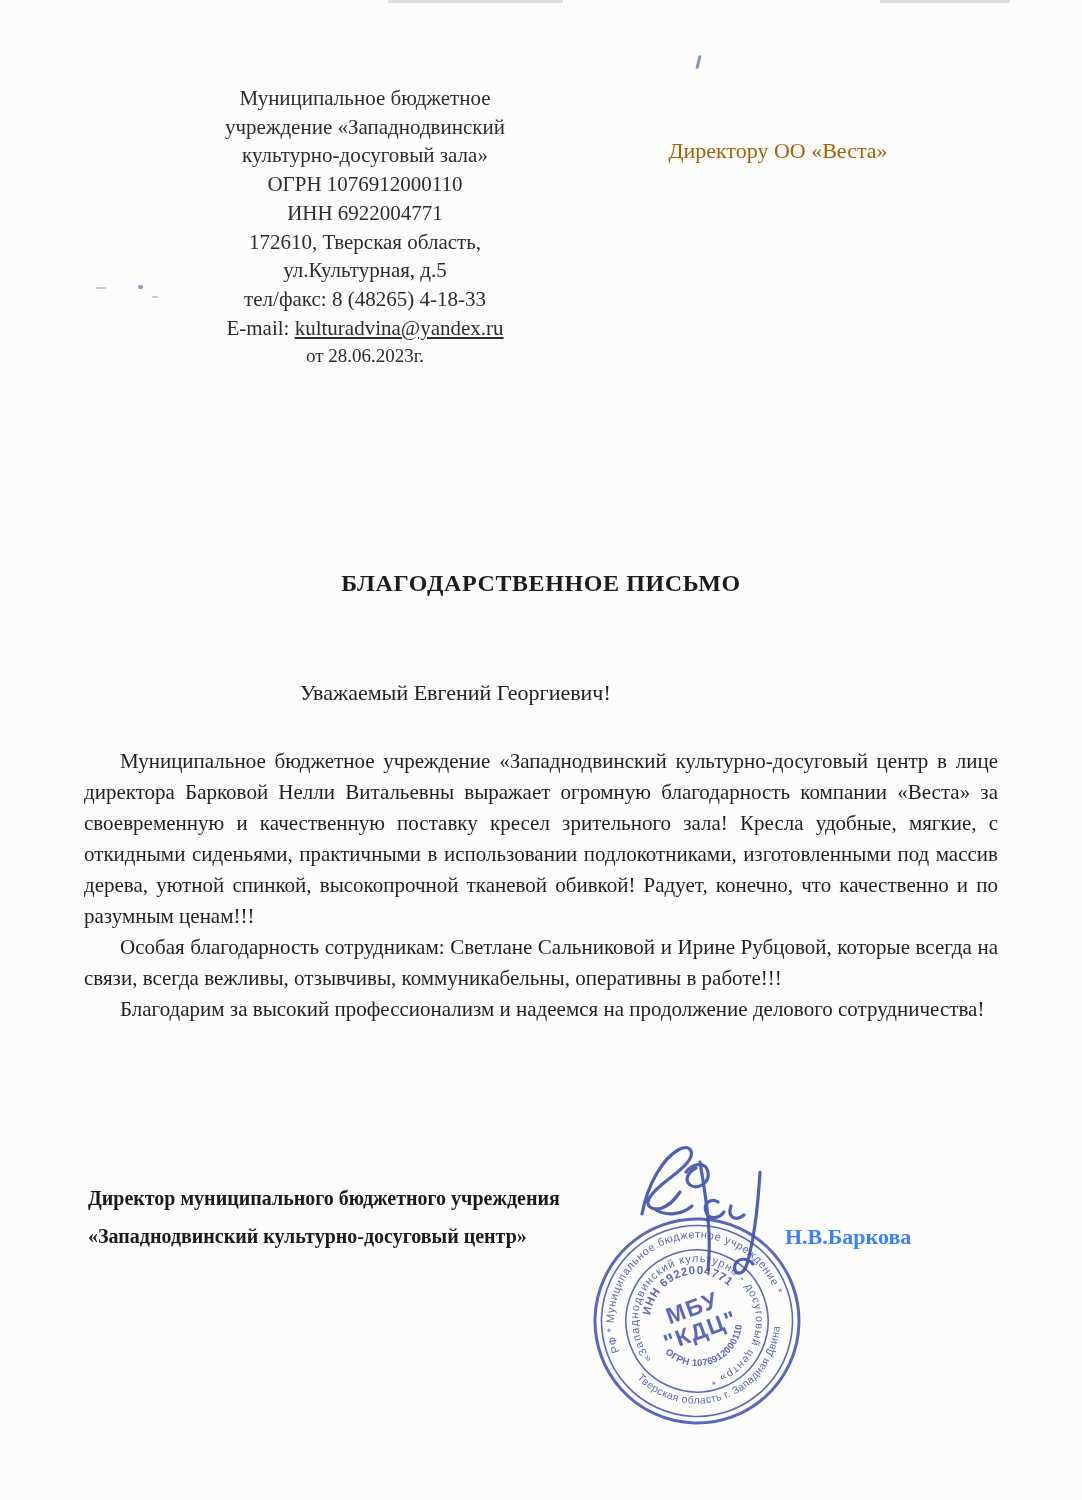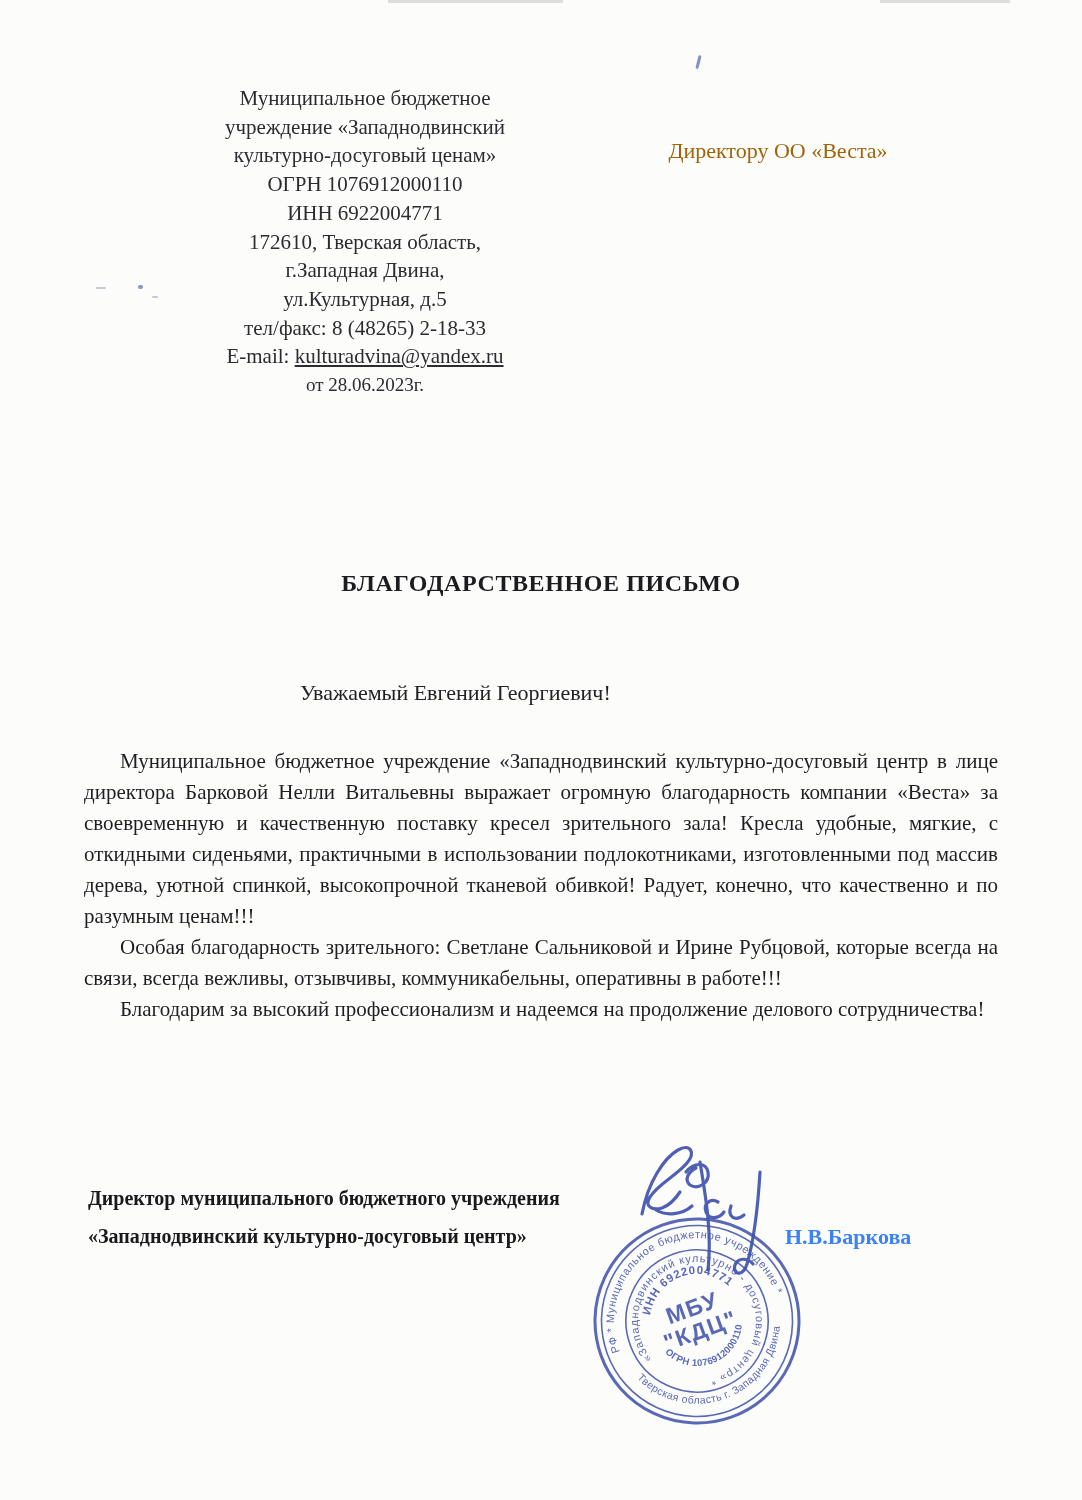--- a/index.html
+++ b/index.html
@@ -116,7 +116,7 @@
   <div class="org-block">
     <div>Муниципальное бюджетное</div>
     <div>учреждение  «Западнодвинский</div>
-    <div>культурно-досуговый ценам»</div>
+    <div>культурно-досуговый зала»</div>
     <div>ОГРН 1076912000110</div>
     <div>ИНН 6922004771</div>
     <div>172610, Тверская область,</div>

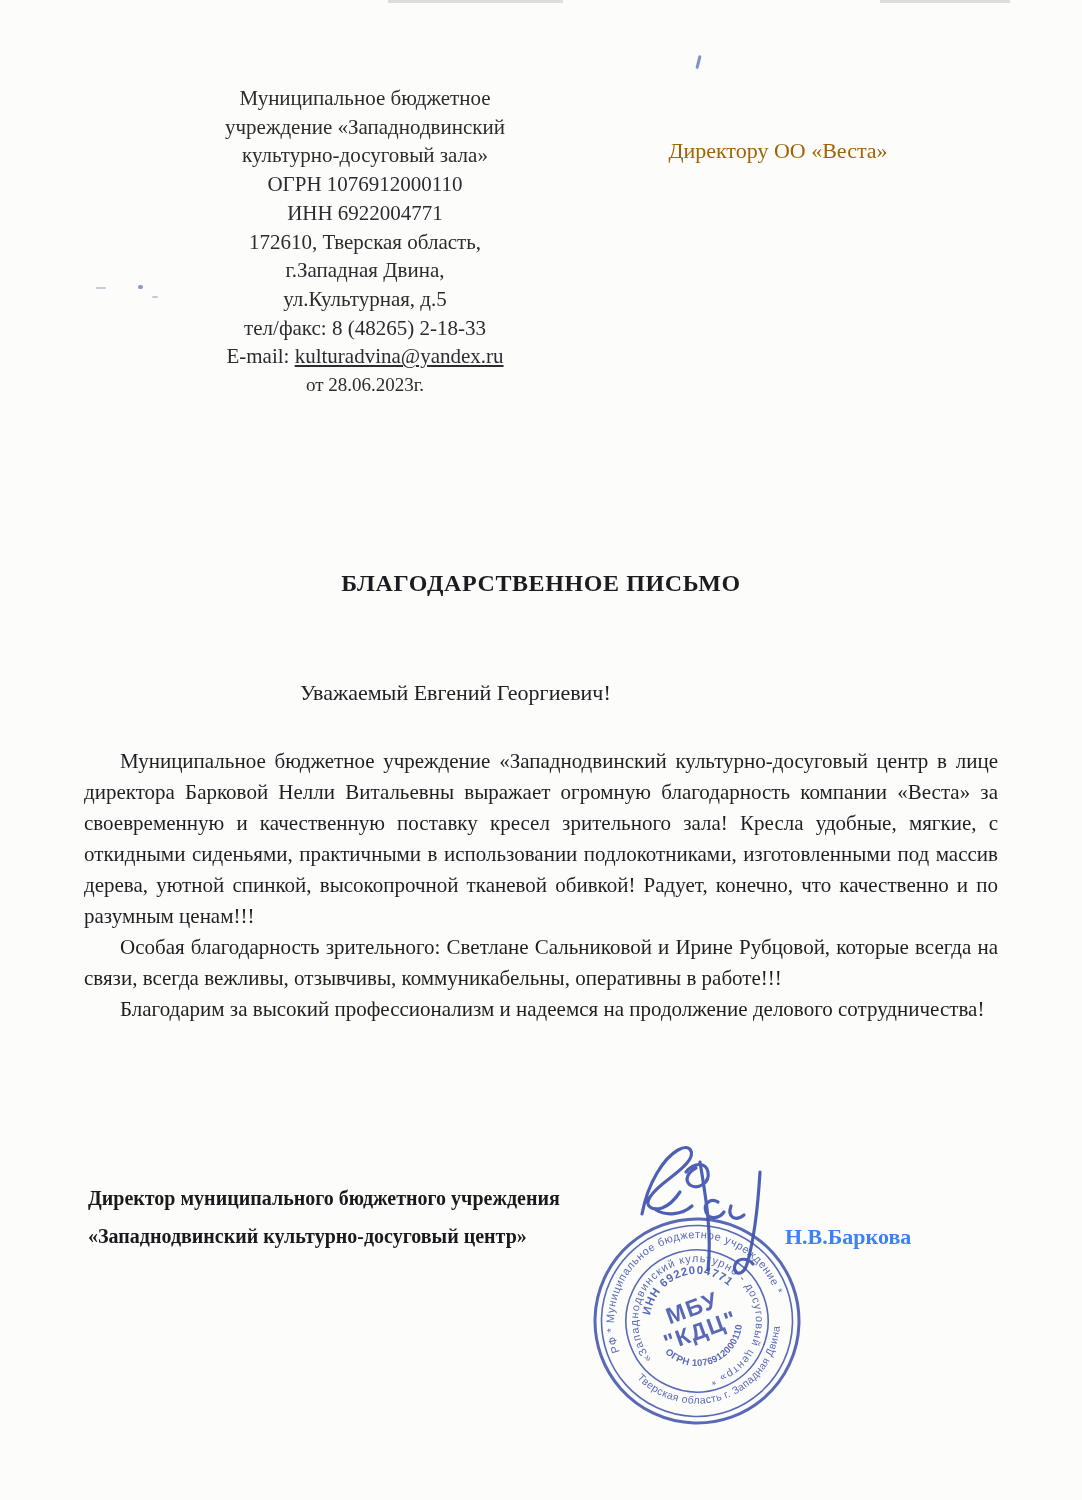--- a/index.html
+++ b/index.html
@@ -120,7 +120,6 @@
     <div>ОГРН 1076912000110</div>
     <div>ИНН 6922004771</div>
     <div>172610, Тверская область,</div>
-    <div>г.Западная Двина,</div>
     <div>ул.Культурная, д.5</div>
     <div>тел/факс: 8 (48265) 2-18-33</div>
     <div><span>E-mail: </span><span class="email-underline">kulturadvina@yandex.ru</span></div>

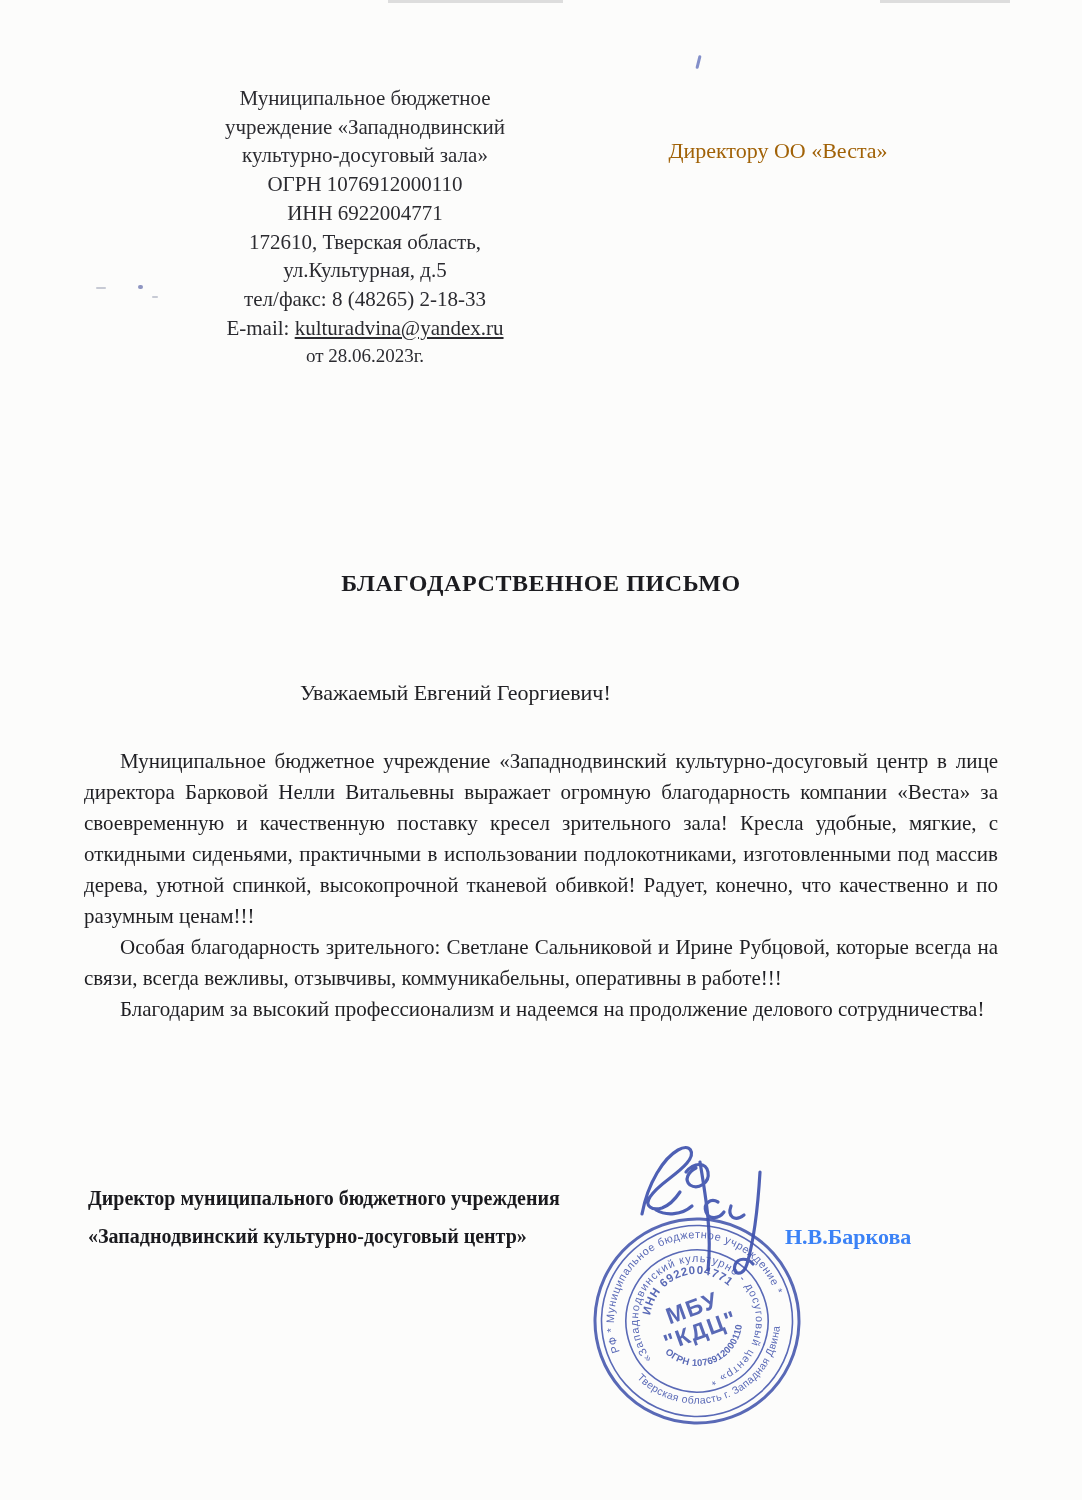--- a/index.html
+++ b/index.html
@@ -121,7 +121,7 @@
     <div>ИНН 6922004771</div>
     <div>172610, Тверская область,</div>
     <div>ул.Культурная, д.5</div>
-    <div>тел/факс: 8 (48265) 2-18-33</div>
+    <div>тел/факс: 8 (48265) 4-18-33</div>
     <div><span>E-mail: </span><span class="email-underline">kulturadvina@yandex.ru</span></div>
     <div class="date-line">от 28.06.2023г.</div>
   </div>

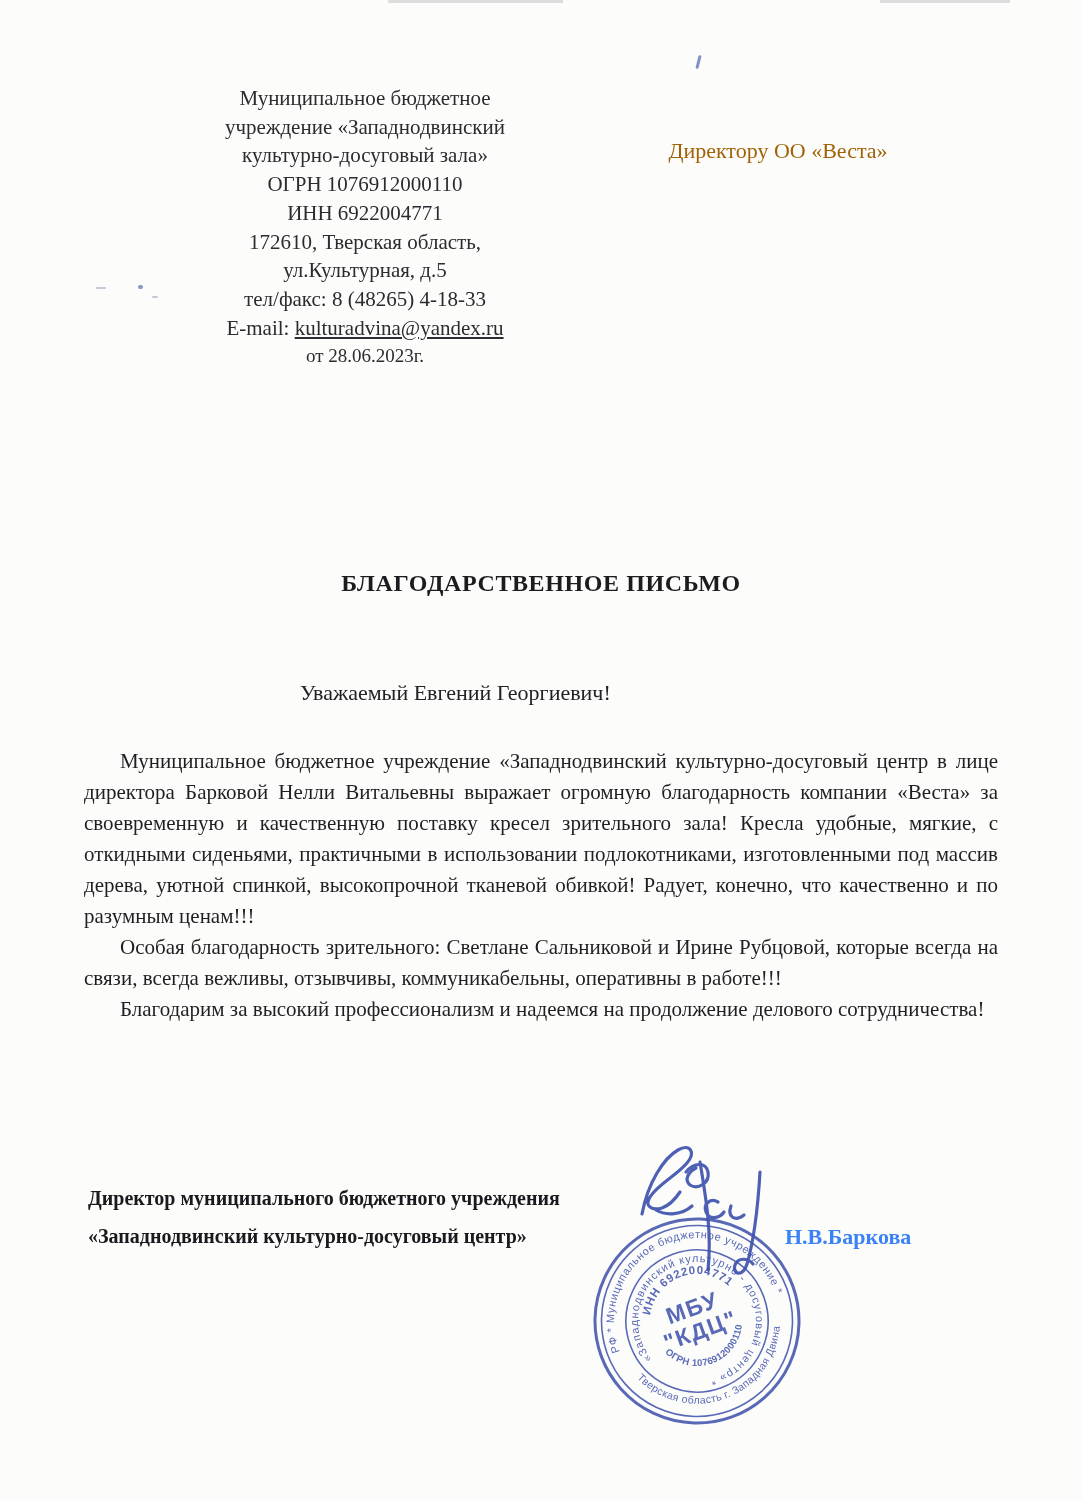--- a/index.html
+++ b/index.html
@@ -136,7 +136,7 @@
 
   <div class="body-text">
     <p>Муниципальное бюджетное учреждение «Западнодвинский культурно-досуговый центр в лице директора Барковой Нелли Витальевны  выражает огромную благодарность компании «Веста» за своевременную и качественную поставку кресел зрительного зала! Кресла удобные, мягкие, с откидными сиденьями, практичными в использовании подлокотниками, изготовленными под массив дерева, уютной спинкой, высокопрочной тканевой обивкой! Радует, конечно, что качественно и по разумным ценам!!!</p>
-    <p>Особая благодарность зрительного: Светлане Сальниковой и Ирине Рубцовой, которые всегда на связи,  всегда вежливы, отзывчивы, коммуникабельны, оперативны в работе!!!</p>
+    <p>Особая благодарность сотрудникам: Светлане Сальниковой и Ирине Рубцовой, которые всегда на связи,  всегда вежливы, отзывчивы, коммуникабельны, оперативны в работе!!!</p>
     <p>Благодарим за высокий профессионализм и надеемся на продолжение делового сотрудничества!</p>
   </div>
 

